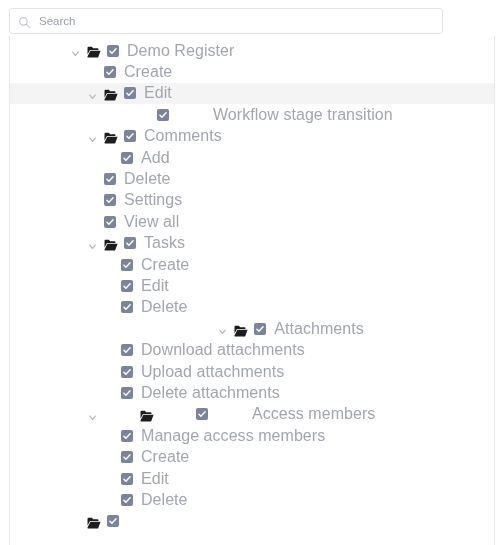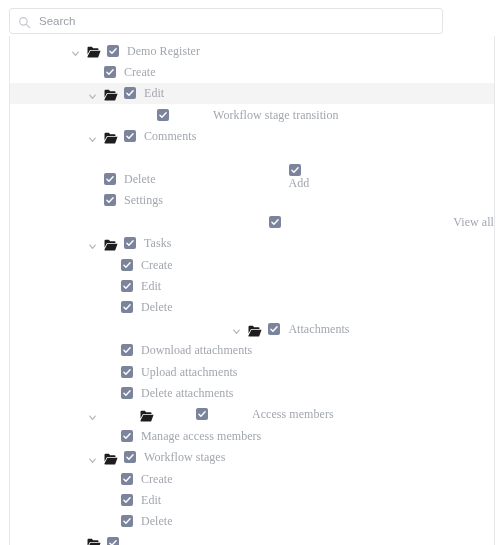--- a/index.html
+++ b/index.html
@@ -134,11 +134,10 @@
   }
 
   .label {
-    font-size: 12px;
+    font-size: 16px;
     color: #a2a7ae;
     line-height: 14px;
     letter-spacing: 0.05px;
-    font-family: Liberation Serif, serif;
   }
 </style>
 </head>

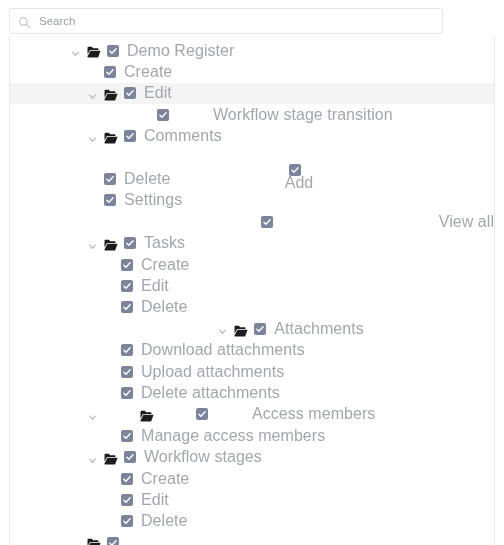--- a/index.html
+++ b/index.html
@@ -220,7 +220,7 @@
           </span>
           <span class="label">Comments</span>
         </div>
-        <div class="row" style="padding-left: 94px; flex-direction: column;">
+        <div class="row" style="padding-left: 94px;">
           <span class="chev-spacer"></span>
           <span class="cbox">
             <svg viewBox="0 0 12 12" fill="none" stroke="currentColor" stroke-width="1.7" stroke-linecap="round" stroke-linejoin="round">

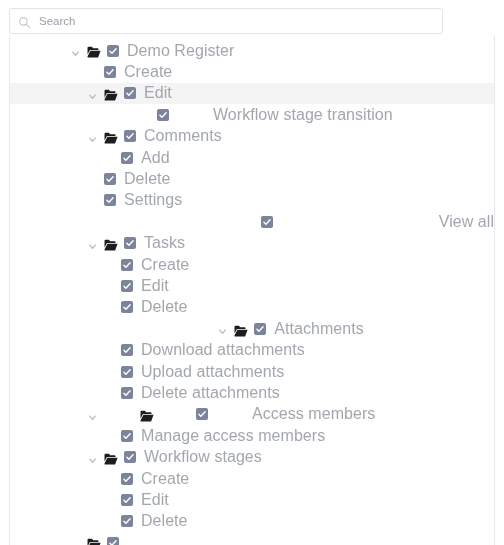--- a/index.html
+++ b/index.html
@@ -247,7 +247,7 @@
           </span>
           <span class="label">Settings</span>
         </div>
-        <div class="row" style="padding-left: 77px; justify-content: space-between;">
+        <div class="row" style="padding-left: 77px;">
           <span class="chev-spacer"></span>
           <span class="cbox">
             <svg viewBox="0 0 12 12" fill="none" stroke="currentColor" stroke-width="1.7" stroke-linecap="round" stroke-linejoin="round">

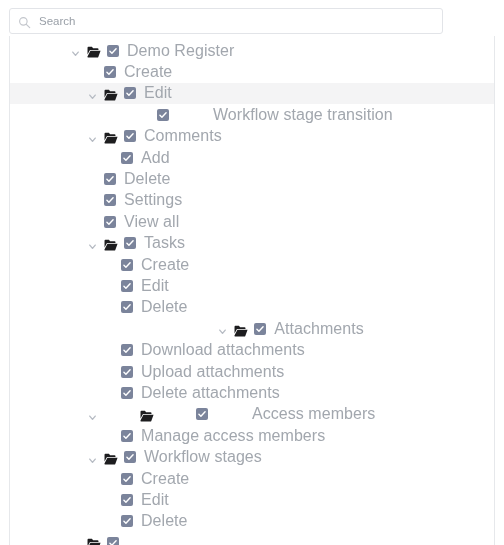--- a/index.html
+++ b/index.html
@@ -364,21 +364,6 @@
           </span>
           <span class="label">Manage access members</span>
         </div>
-        <div class="row" style="padding-left: 77px;">
-          <span class="chev"><svg viewBox="0 0 12 12" fill="none" stroke="currentColor" stroke-width="1.5" stroke-linecap="round" stroke-linejoin="round">
-              <polyline points="3,4.5 6,8 9,4.5"></polyline>
-            </svg></span>
-          <span class="folder"><svg viewBox="0 0 16 14" fill="currentColor">
-              <path d="M0.6 1.9a1 1 0 0 1 1-1h4l1.4 1.6h5.1a1 1 0 0 1 1 1v1.1H3.4L0.6 9.6z"></path>
-              <path d="M3.9 5.4h11.6l-2.6 7.2a1 1 0 0 1-.95.66H1.5a1 1 0 0 1-.95-1.32z"></path>
-            </svg></span>
-          <span class="cbox">
-            <svg viewBox="0 0 12 12" fill="none" stroke="currentColor" stroke-width="1.7" stroke-linecap="round" stroke-linejoin="round">
-              <polyline points="2.3,6.2 4.7,8.6 9.7,3.2"></polyline>
-            </svg>
-          </span>
-          <span class="label">Workflow stages</span>
-        </div>
         <div class="row" style="padding-left: 94px;">
           <span class="chev-spacer"></span>
           <span class="cbox">

